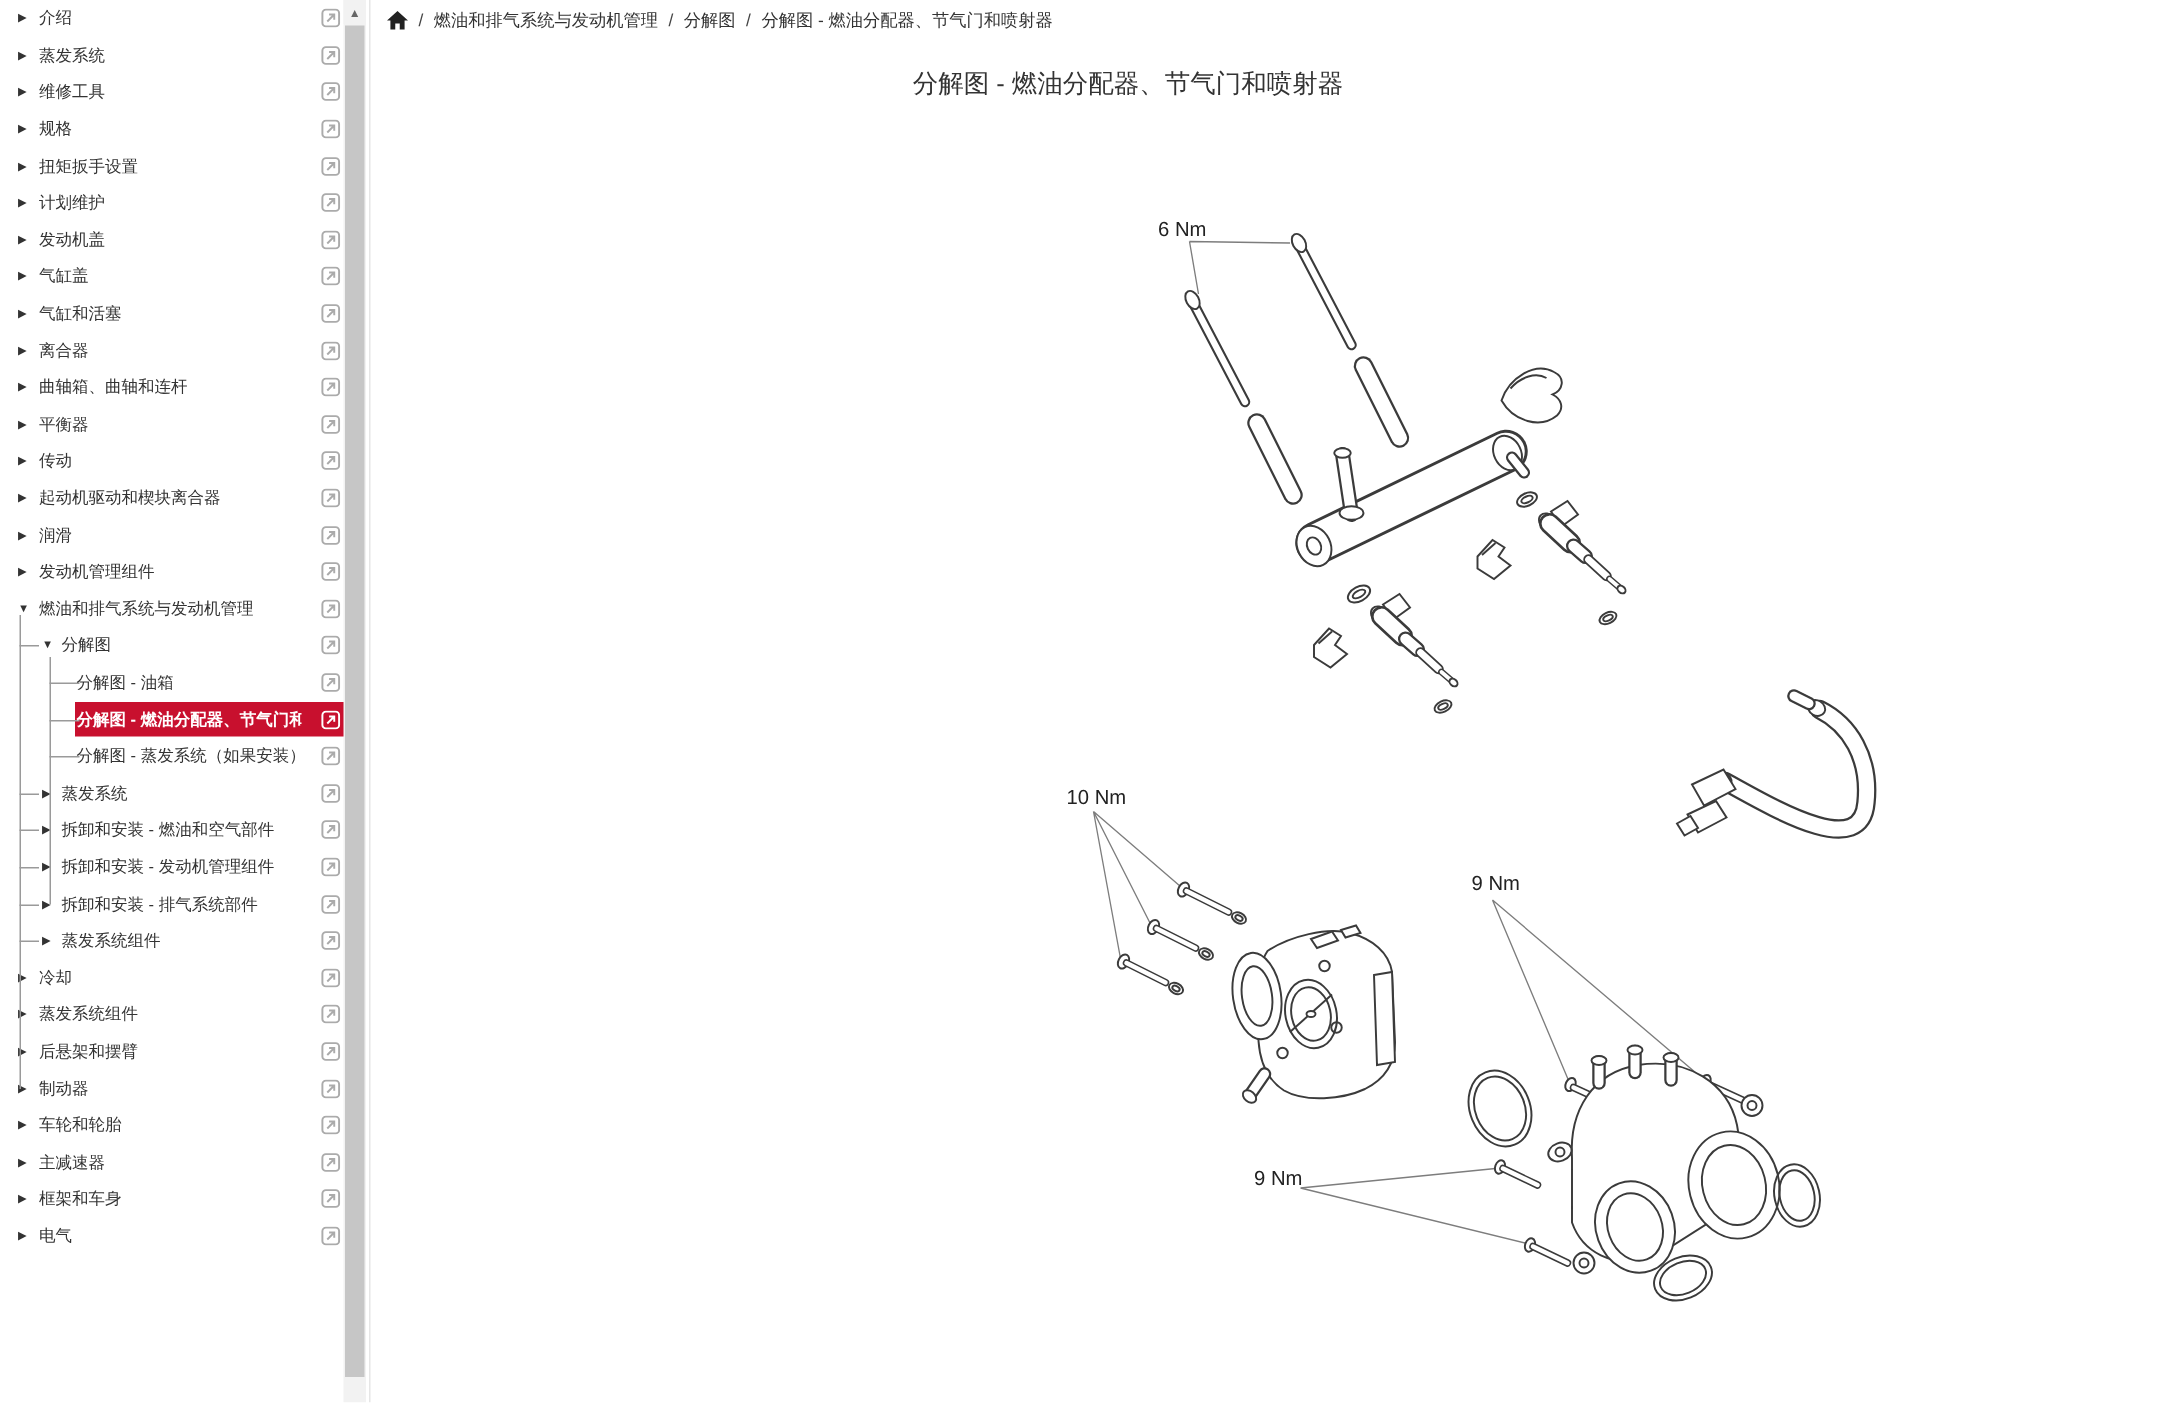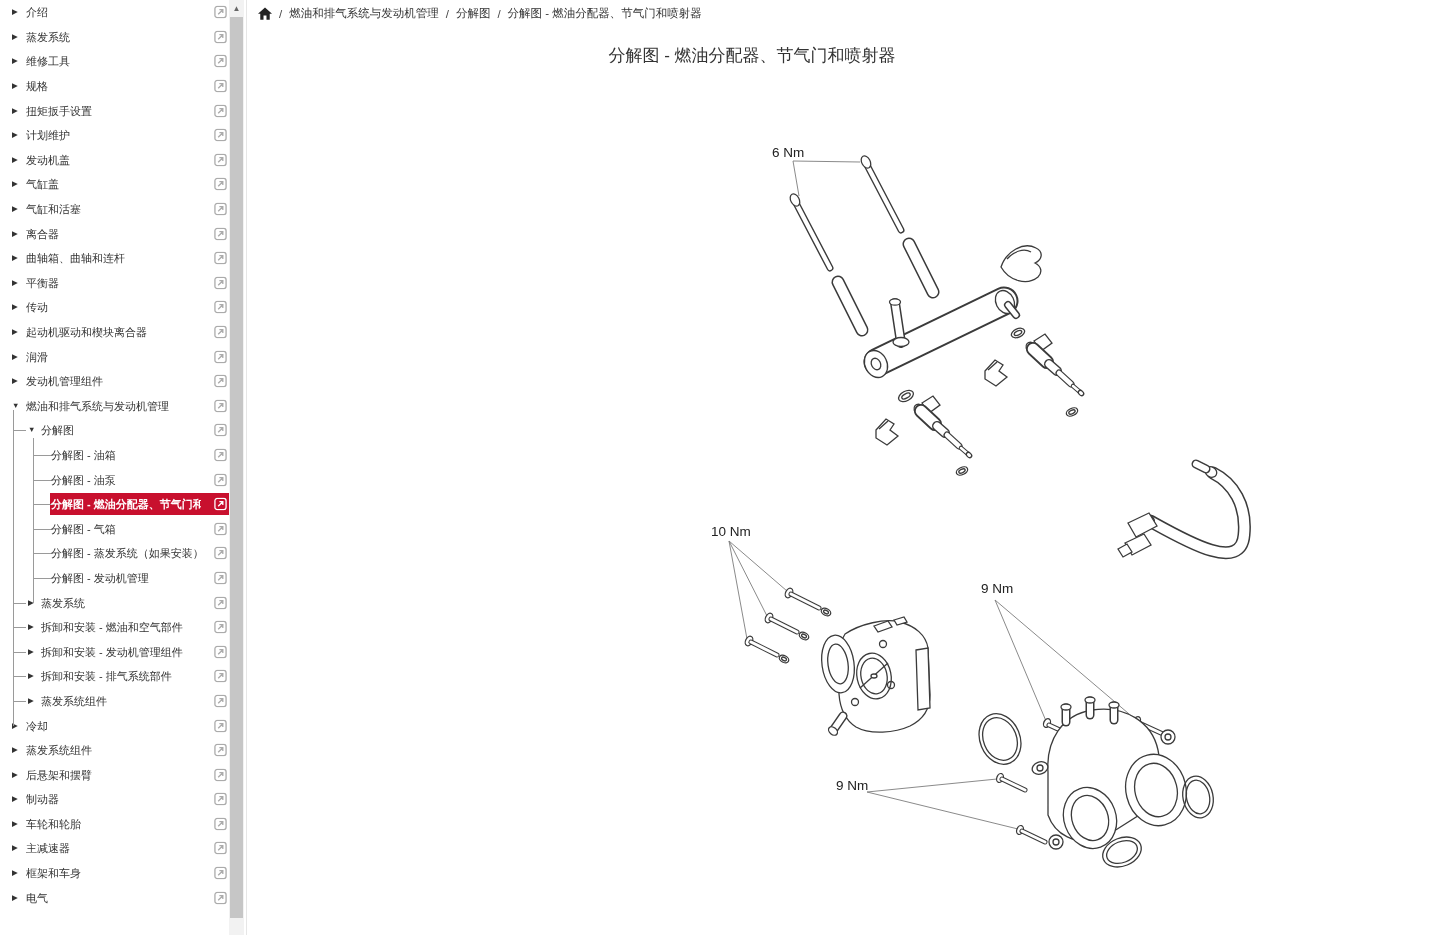--- a/index.html
+++ b/index.html
@@ -249,16 +249,6 @@
             </svg>
           </span>
         </div>
-        <div class="row d2">
-          <span class="stub"></span>
-          <span class="lbl">分解图 - 油泵</span>
-          <span class="ext">
-            <svg viewBox="0 0 14 14" fill="none" stroke="currentColor">
-              <rect x="1" y="1" width="12" height="12" rx="2.5" stroke-width="1.4"></rect>
-              <path d="M4.5 9.5 L9.5 4.5 M5.8 4.5 H9.5 V8.2" stroke-width="1.4"></path>
-            </svg>
-          </span>
-        </div>
         <div class="row d2 sel">
           <span class="hl"></span>
           <span class="stub"></span>

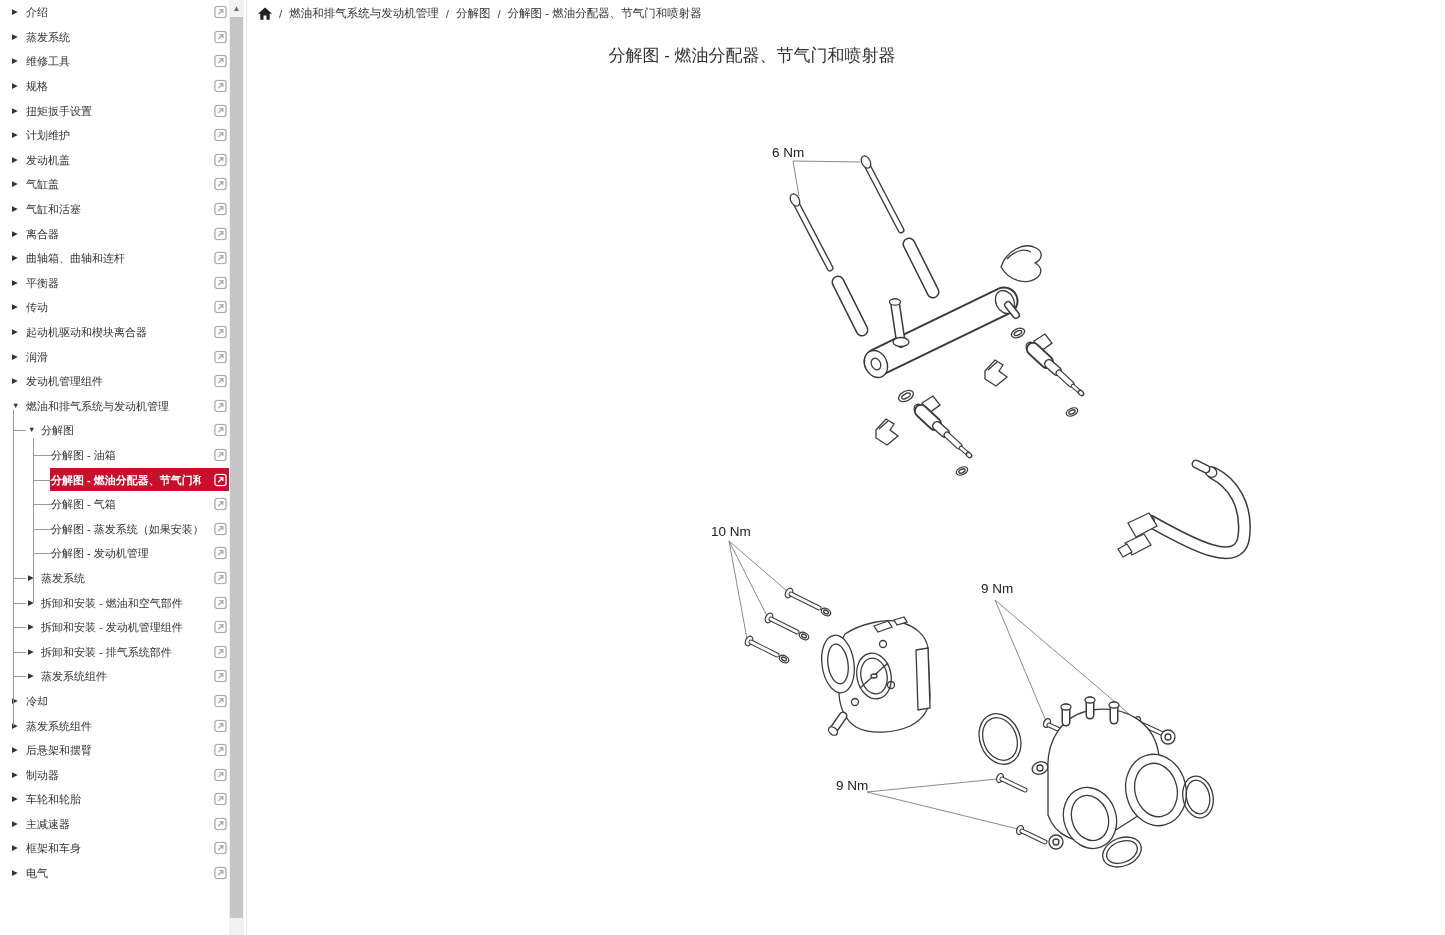--- a/index.html
+++ b/index.html
@@ -262,16 +262,6 @@
         </div>
         <div class="row d2">
           <span class="stub"></span>
-          <span class="lbl">分解图 - 气箱</span>
-          <span class="ext">
-            <svg viewBox="0 0 14 14" fill="none" stroke="currentColor">
-              <rect x="1" y="1" width="12" height="12" rx="2.5" stroke-width="1.4"></rect>
-              <path d="M4.5 9.5 L9.5 4.5 M5.8 4.5 H9.5 V8.2" stroke-width="1.4"></path>
-            </svg>
-          </span>
-        </div>
-        <div class="row d2">
-          <span class="stub"></span>
           <span class="lbl">分解图 - 蒸发系统（如果安装）</span>
           <span class="ext">
             <svg viewBox="0 0 14 14" fill="none" stroke="currentColor">

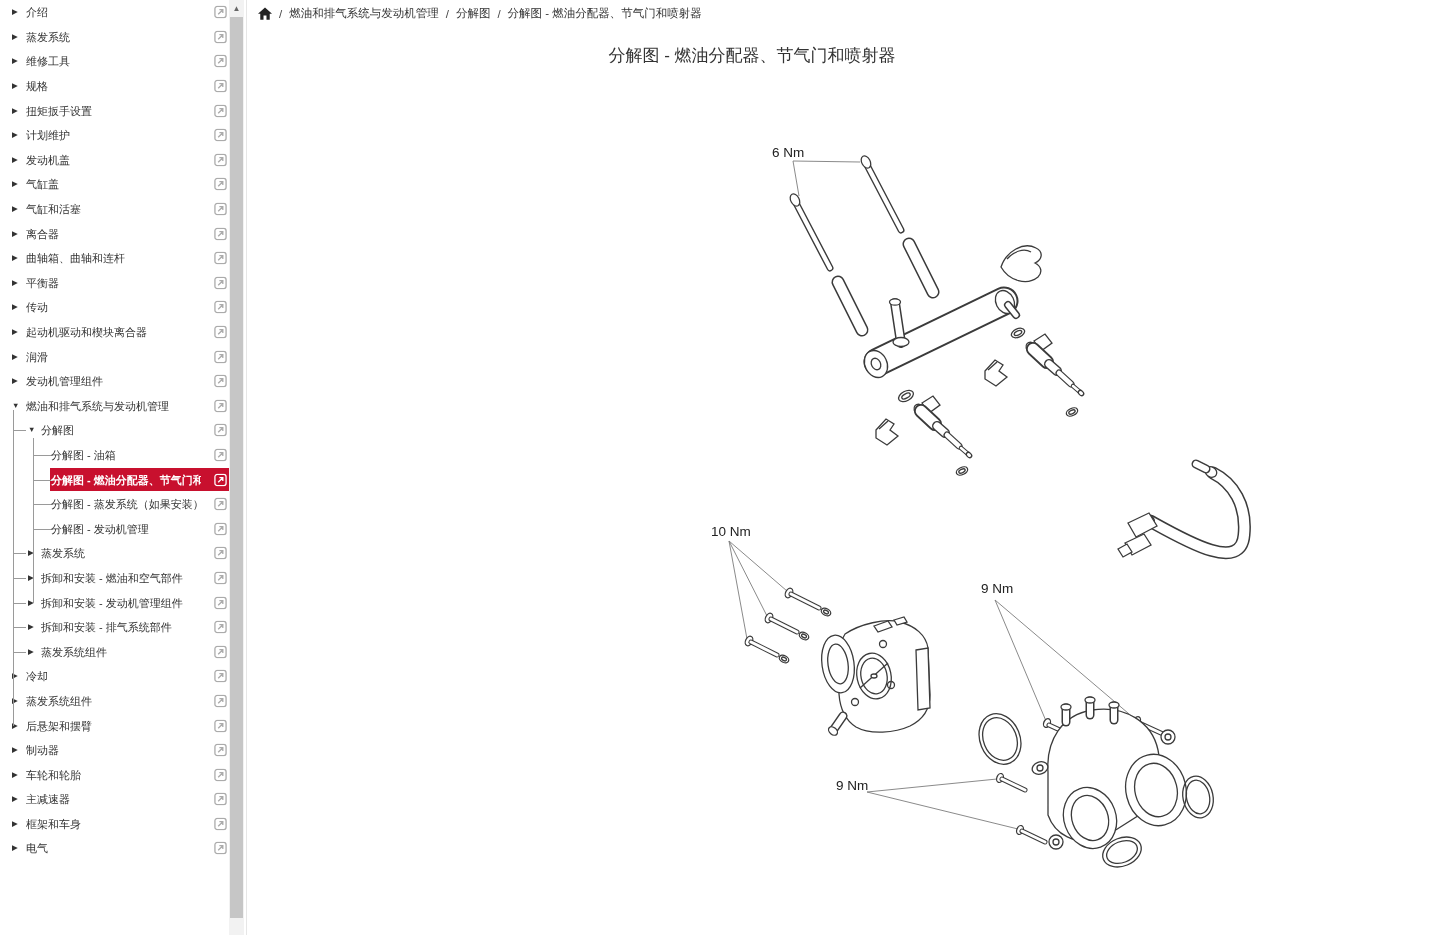--- a/index.html
+++ b/index.html
@@ -270,16 +270,6 @@
             </svg>
           </span>
         </div>
-        <div class="row d2">
-          <span class="stub"></span>
-          <span class="lbl">分解图 - 发动机管理</span>
-          <span class="ext">
-            <svg viewBox="0 0 14 14" fill="none" stroke="currentColor">
-              <rect x="1" y="1" width="12" height="12" rx="2.5" stroke-width="1.4"></rect>
-              <path d="M4.5 9.5 L9.5 4.5 M5.8 4.5 H9.5 V8.2" stroke-width="1.4"></path>
-            </svg>
-          </span>
-        </div>
         <div class="row d1">
           <span class="stub"></span>
           <span class="arrow">▶</span>

